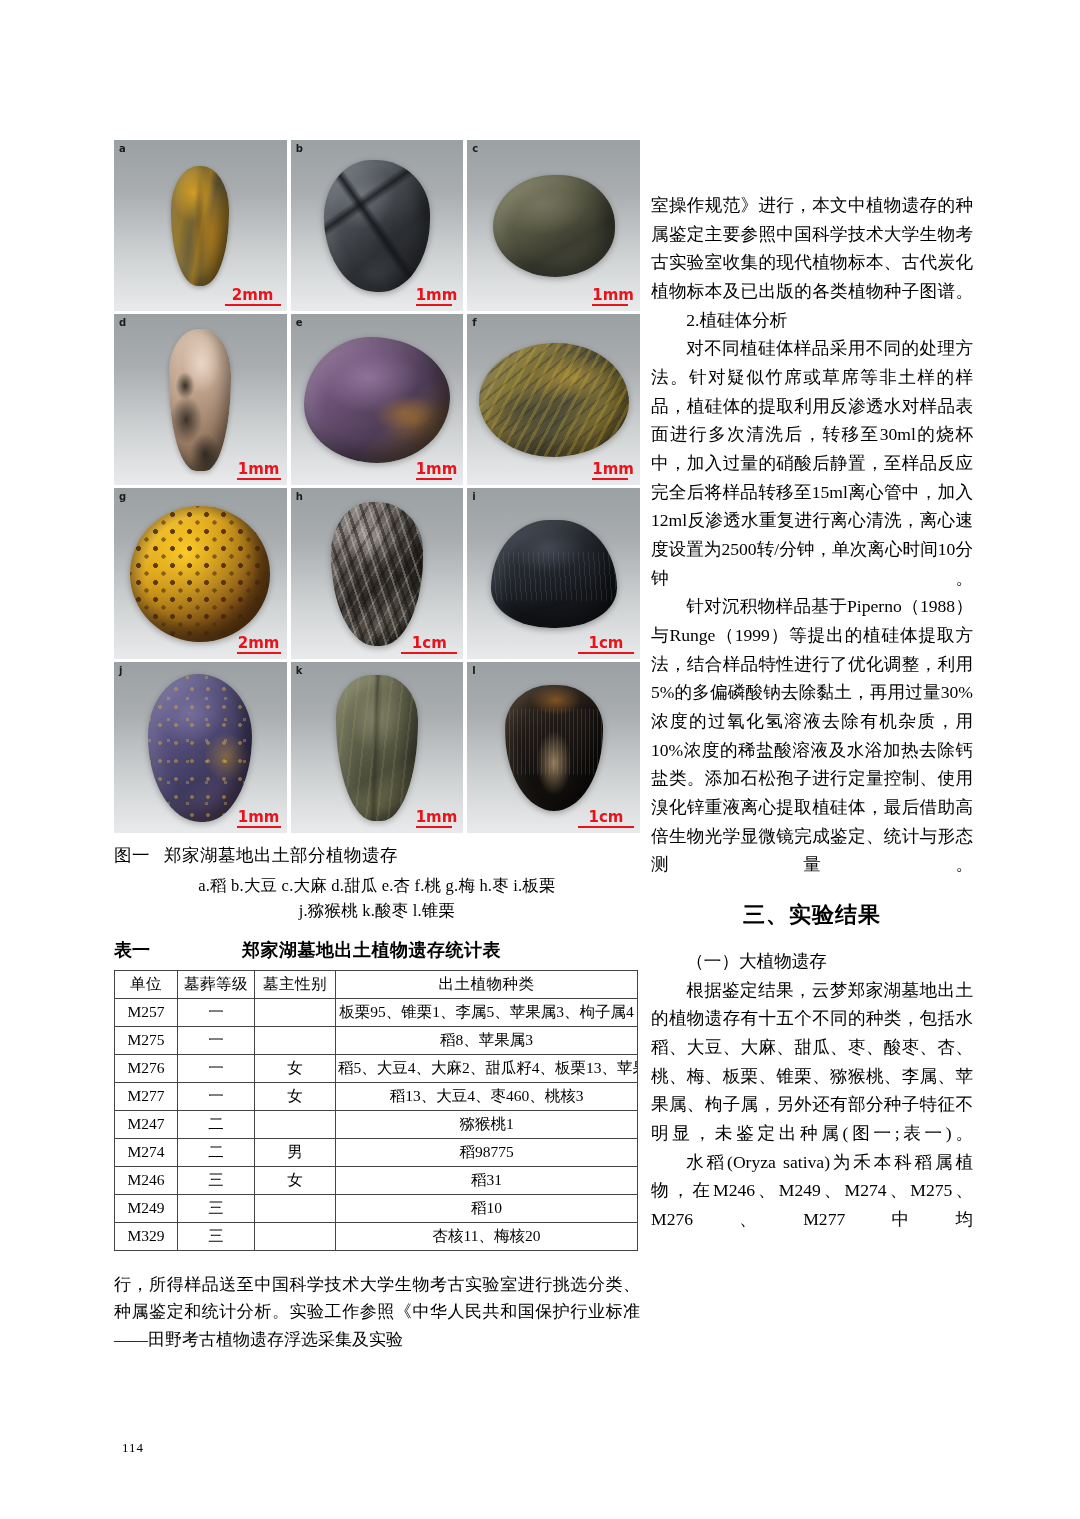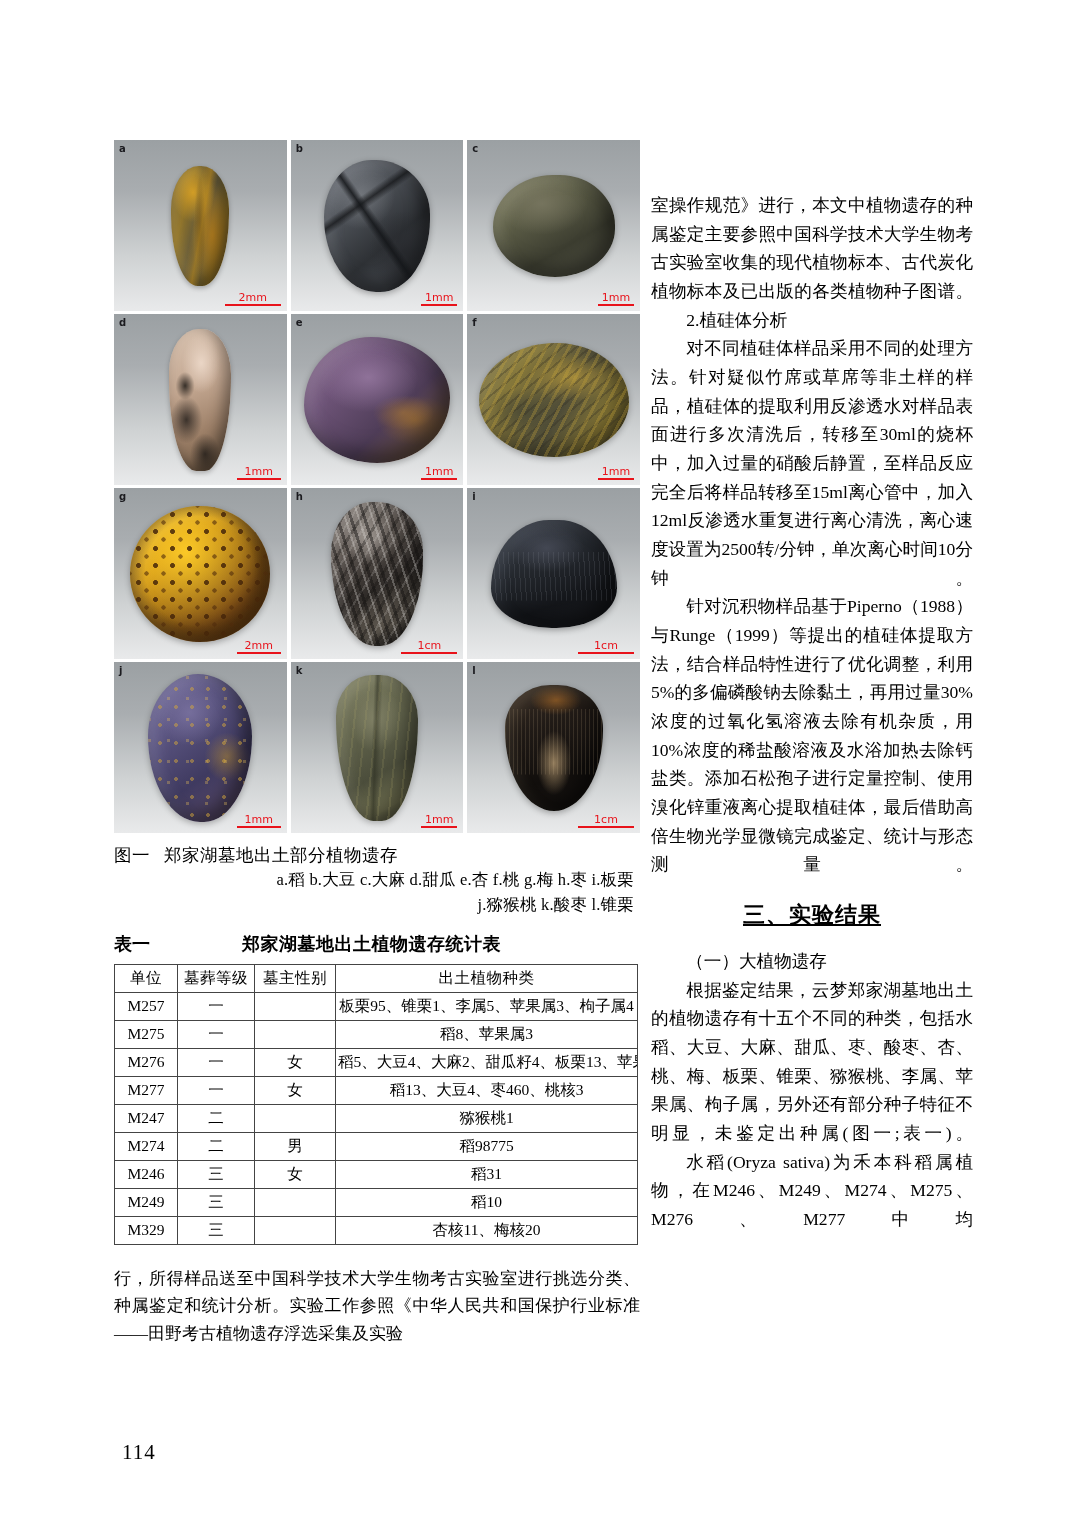--- a/index.html
+++ b/index.html
@@ -63,8 +63,8 @@
     text-align: center;
     color: #e8131b;
     font-family: "DejaVu Sans", "Liberation Sans", sans-serif;
-    font-size: 11px;
-    font-weight: 400;
+    font-size: 15px;
+    font-weight: 700;
     line-height: 1;
   }
   .scalebar .bar {

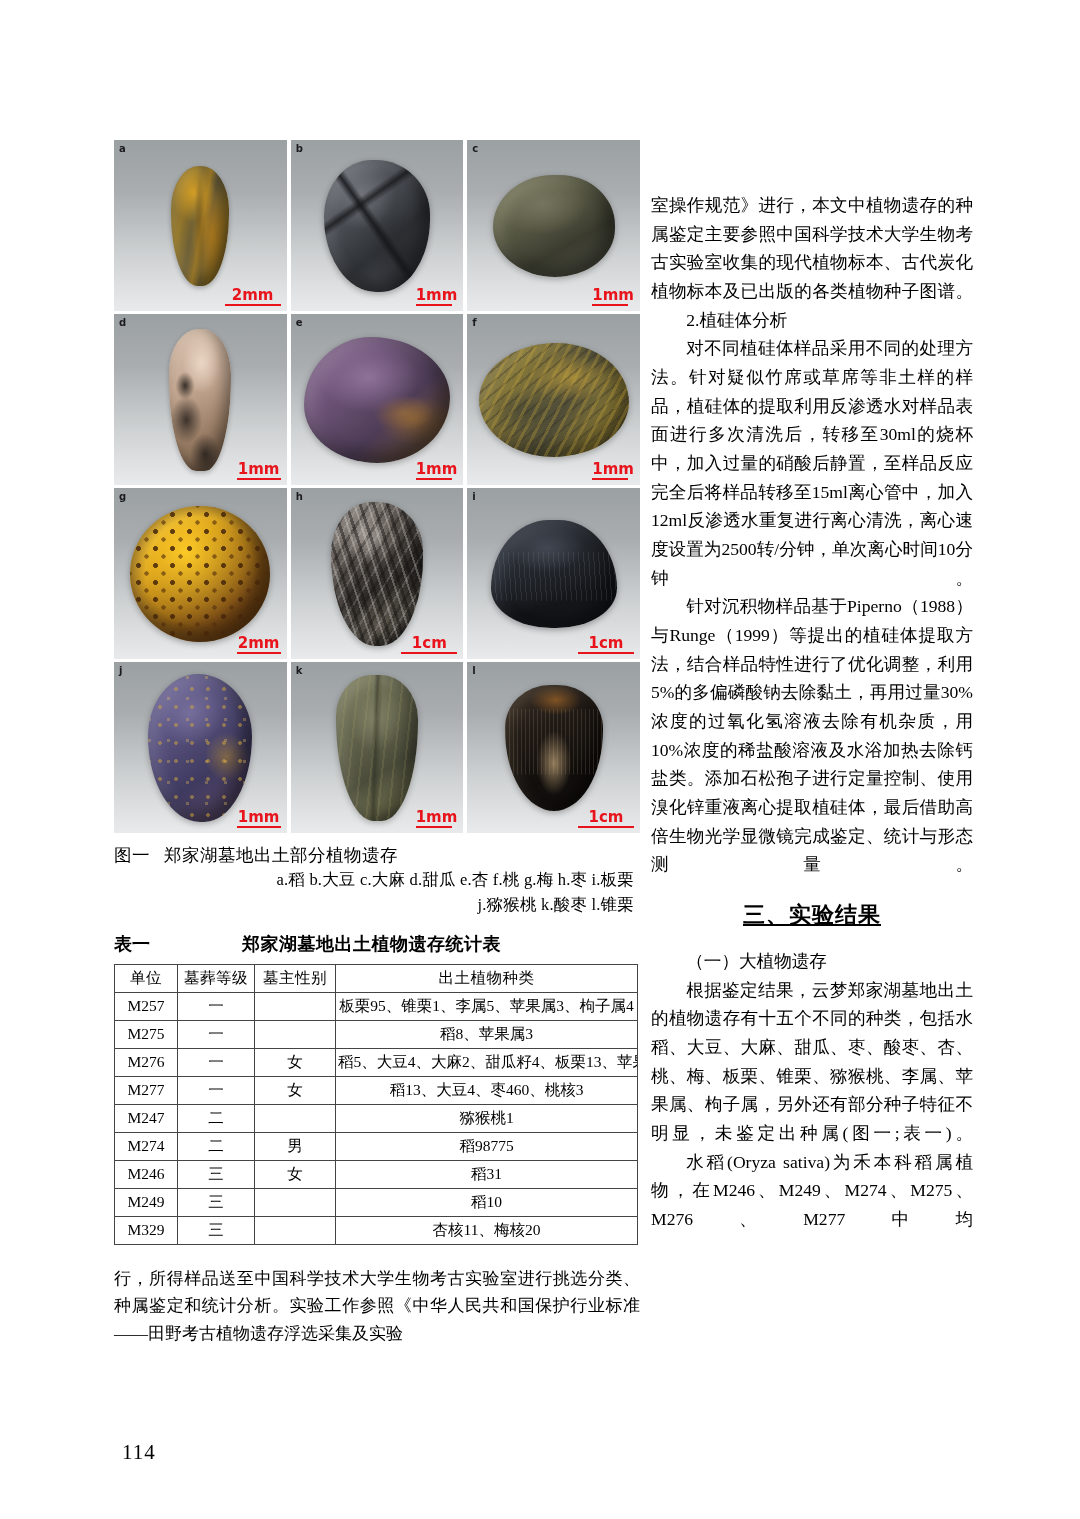--- a/index.html
+++ b/index.html
@@ -100,10 +100,10 @@
   }
   .fig-caption .gap { display: inline-block; width: 14px; }
   .fig-legend {
-    margin-top: 1px;
+    margin-top: 7px;
     font-size: 16.5px;
     line-height: 1.5;
-    text-align: right;
+    text-align: center;
     padding: 0 6px;
     letter-spacing: .2px;
   }

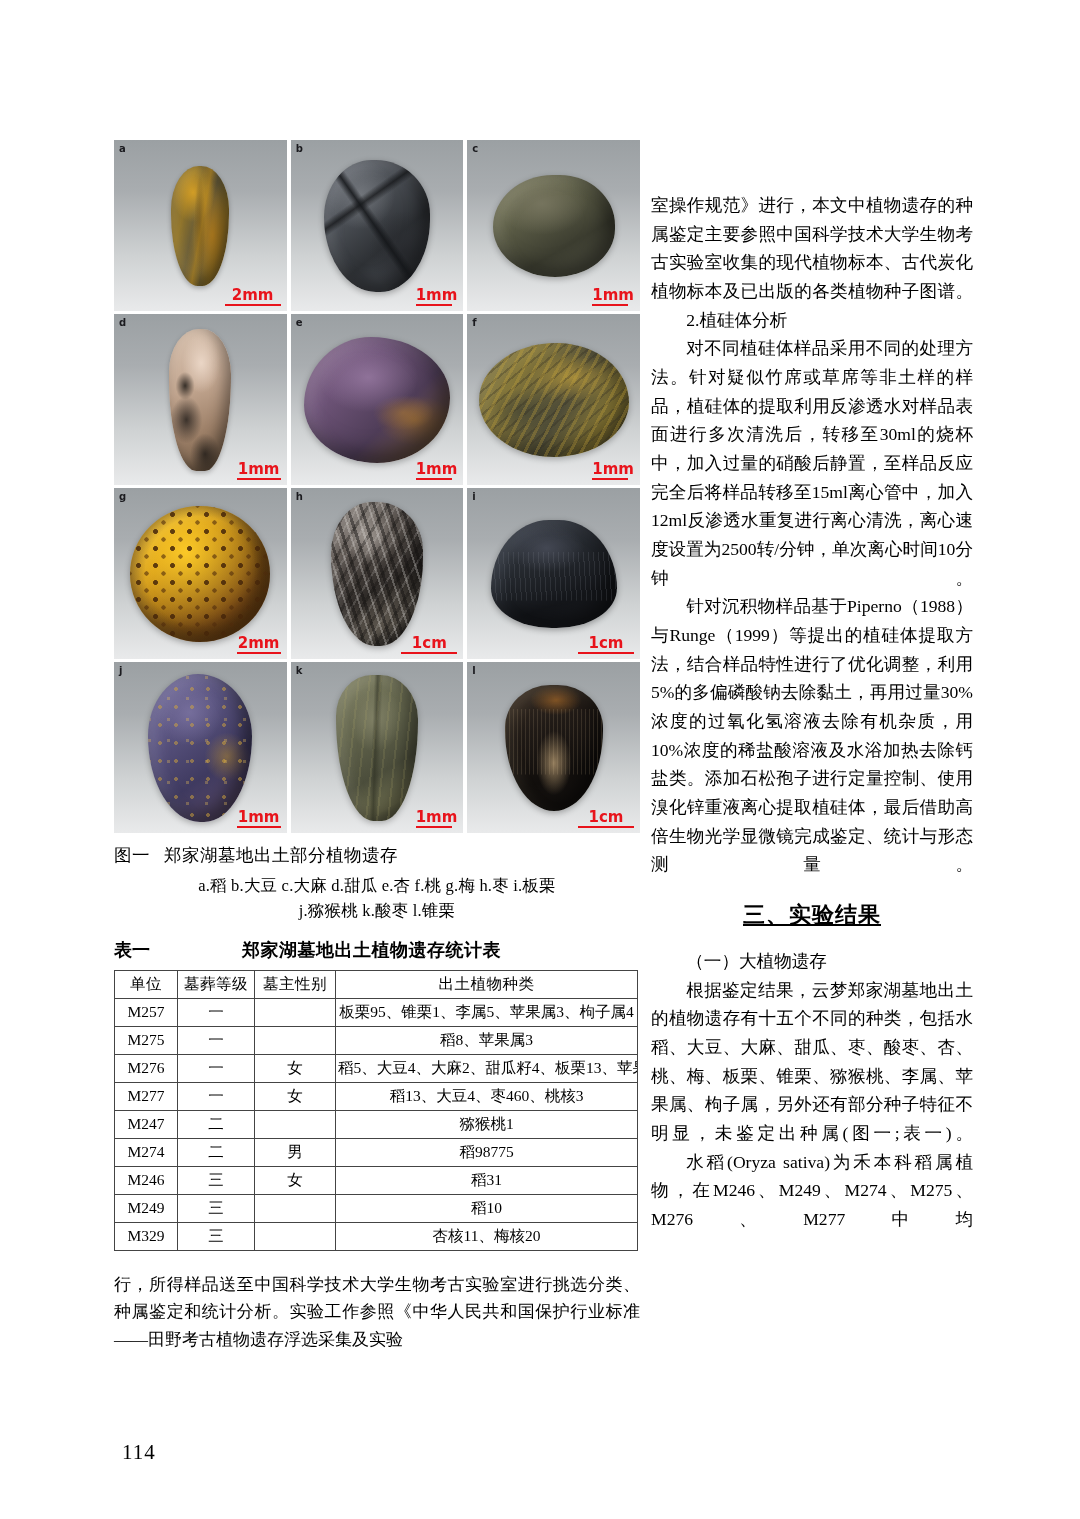--- a/index.html
+++ b/index.html
@@ -176,7 +176,6 @@
     font-size: 22px;
     margin: 18px 0 14px 0;
     letter-spacing: 1px;
-    text-decoration: underline;
   }
   .it-lat { }
 

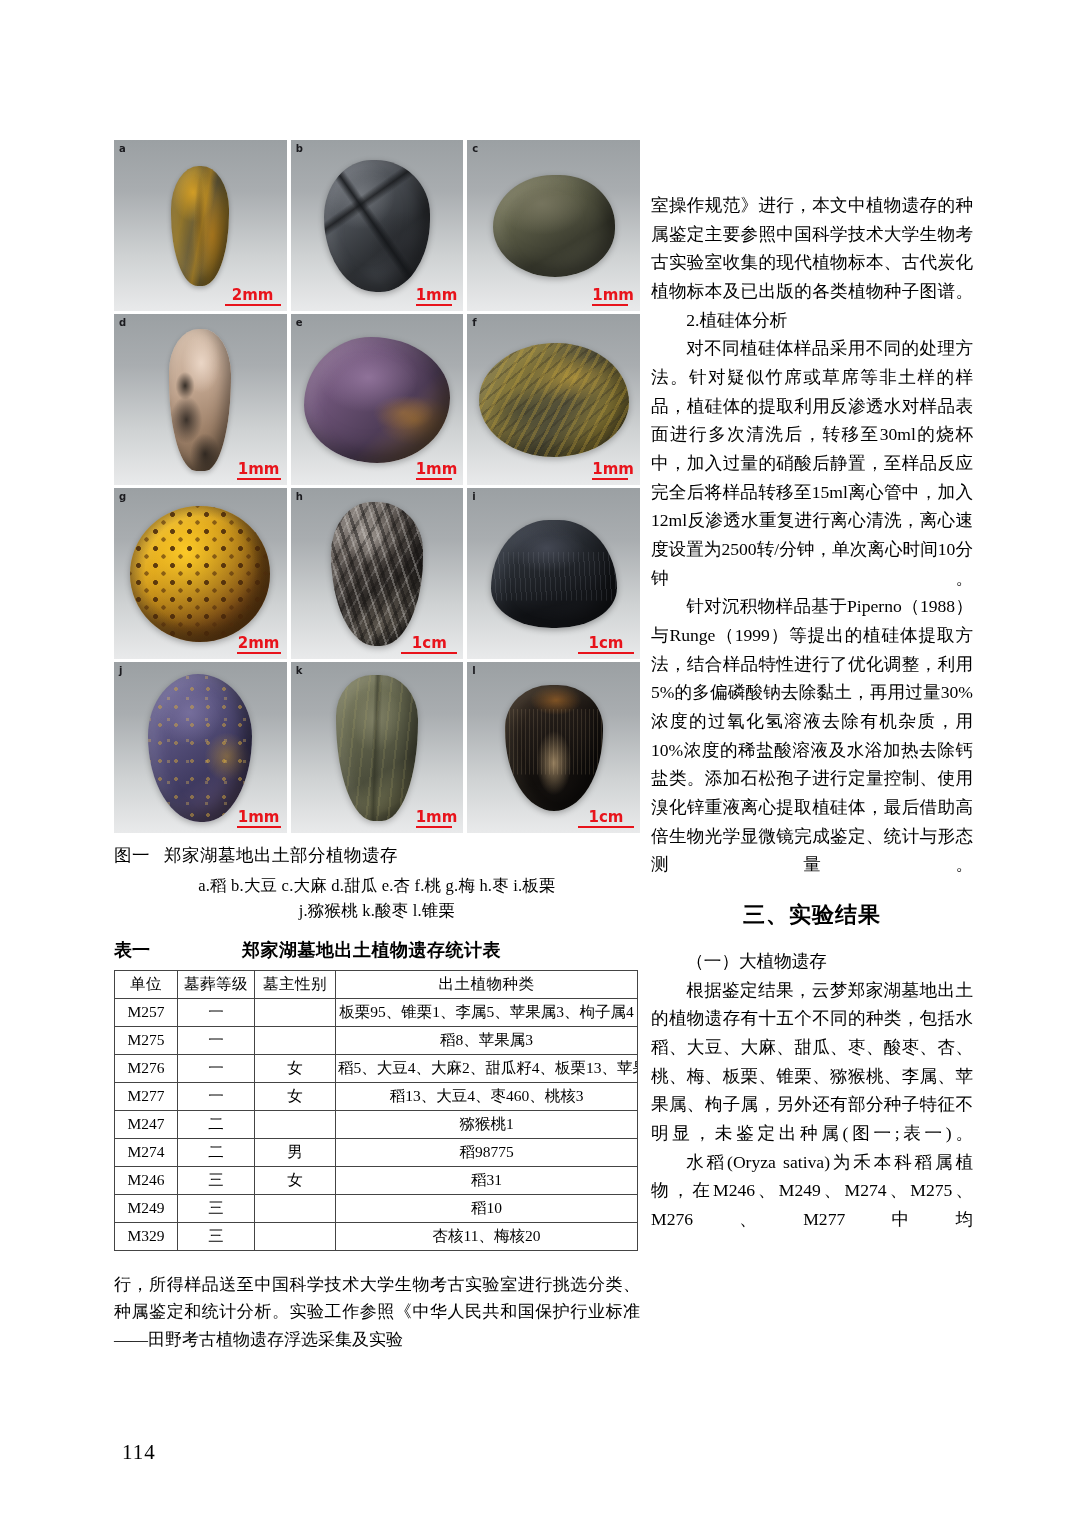--- a/index.html
+++ b/index.html
@@ -184,7 +184,7 @@
     position: absolute;
     left: 122px;
     top: 1440px;
-    font-size: 21px;
+    font-size: 13px;
     letter-spacing: 1px;
   }
 </style>

